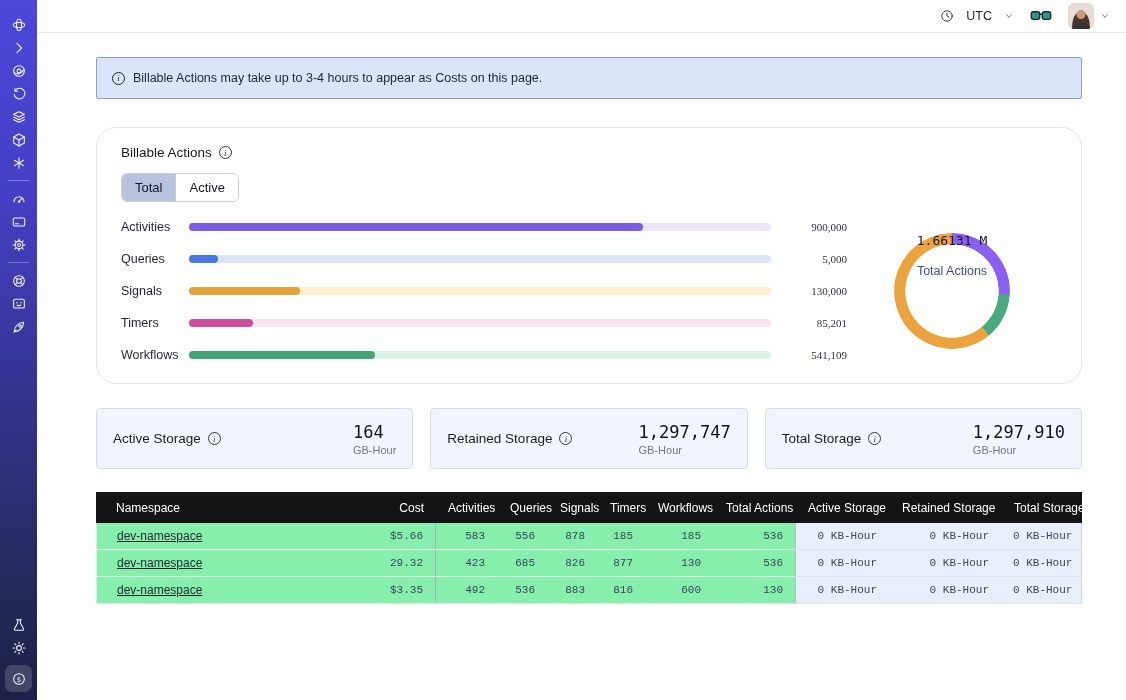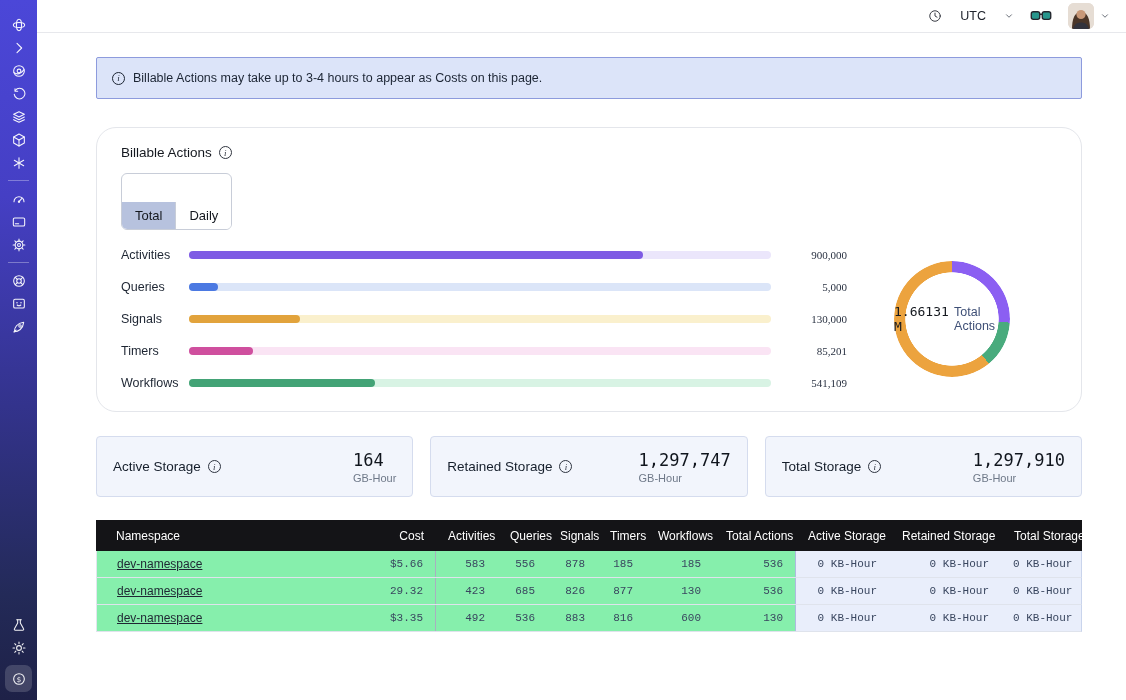--- a/index.html
+++ b/index.html
@@ -19,7 +19,7 @@
   
   .main { margin-left:37px; height:700px; background:#fff; }
   .topbar { height:33px; background:#fff; border-bottom:1px solid #e7e8ec; display:flex; align-items:center; justify-content:flex-end; gap:16px; padding-right:16px; }
-  .tz-picker { display:flex; align-items:center; gap:18px; font-size:12.5px; color:#20242d; cursor:pointer; }
+  .tz-picker { display:flex; align-items:center; gap:12px; font-size:12.5px; color:#20242d; cursor:pointer; }
   .tz-picker svg.clock { width:14px; height:14px; stroke:#20242d; stroke-width:1.5; fill:none; stroke-linecap:round; }
   .chev { width:10px; height:10px; stroke:#3a414d; stroke-width:1.8; fill:none; stroke-linecap:round; stroke-linejoin:round; }
   .glasses { width:22px; height:16px; cursor:pointer; }

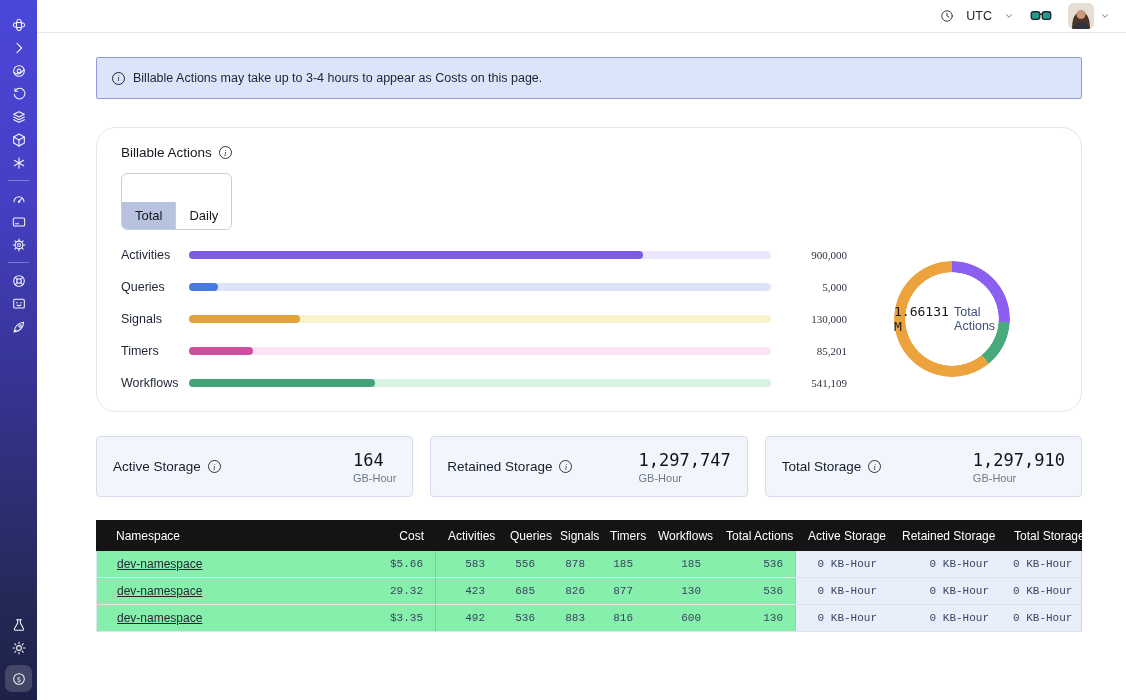--- a/index.html
+++ b/index.html
@@ -41,7 +41,7 @@
   .card-title { display:flex; align-items:center; gap:7px; font-size:13.5px; color:#14181f; }
   .card-title .info-i { color:#30353f; }
   .tabs { display:inline-flex; border:1px solid #c8cdd8; border-radius:6px; overflow:hidden; margin-top:13px; }
-  .tab { padding:6px 13px; font-size:13px; background:#fff; color:#14181f; cursor:pointer;margin-top:28px; }
+  .tab { padding:6px 13px; font-size:13px; background:#fff; color:#14181f; cursor:pointer; }
   .tab + .tab { border-left:1px solid #c8cdd8; }
   .tab.active { background:#b7c2de; }
 

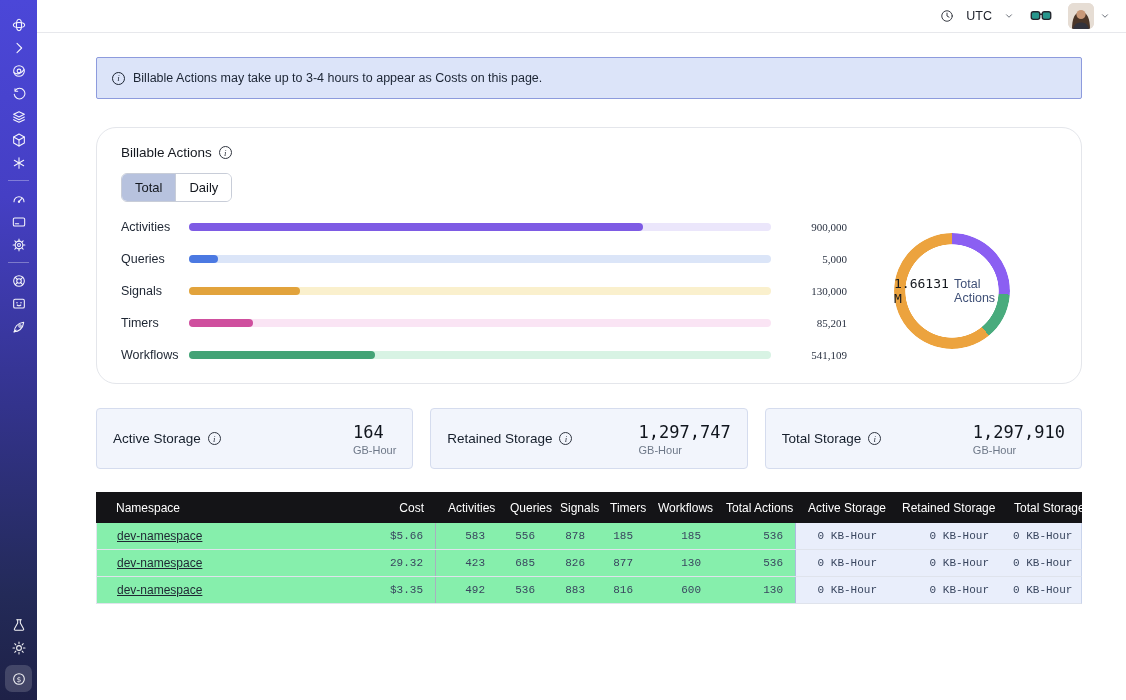--- a/index.html
+++ b/index.html
@@ -245,7 +245,7 @@
       </div>
       <div class="tabs">
         <div class="tab active">Total</div>
-        <div class="tab">Daily</div>
+        <div class="tab">Active</div>
       </div>
 
       <div class="chart-flex">

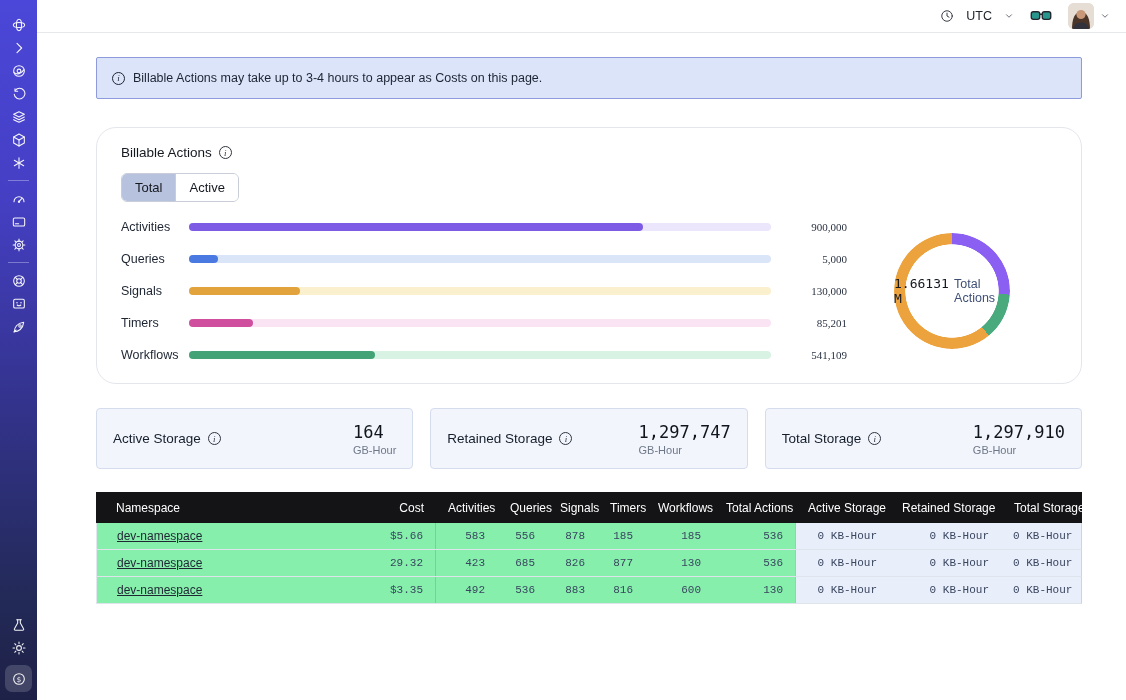--- a/index.html
+++ b/index.html
@@ -58,7 +58,7 @@
   .donut { width:116px; height:116px; border-radius:50%;
     -webkit-mask:radial-gradient(closest-side, transparent 80%, #000 81%);
     mask:radial-gradient(closest-side, transparent 80%, #000 81%); }
-  .donut-center { position:absolute; inset:0; display:flex; flex-direction:row; align-items:center; justify-content:flex-end; gap:4px; }
+  .donut-center { position:absolute; inset:0; display:flex; flex-direction:column; align-items:center; justify-content:flex-start; gap:16px; }
   .donut-value { font-family:"DejaVu Sans Mono",monospace; font-size:13px; color:#15191f; }
   .donut-label { font-size:12.5px; color:#3e4f76; }
 

